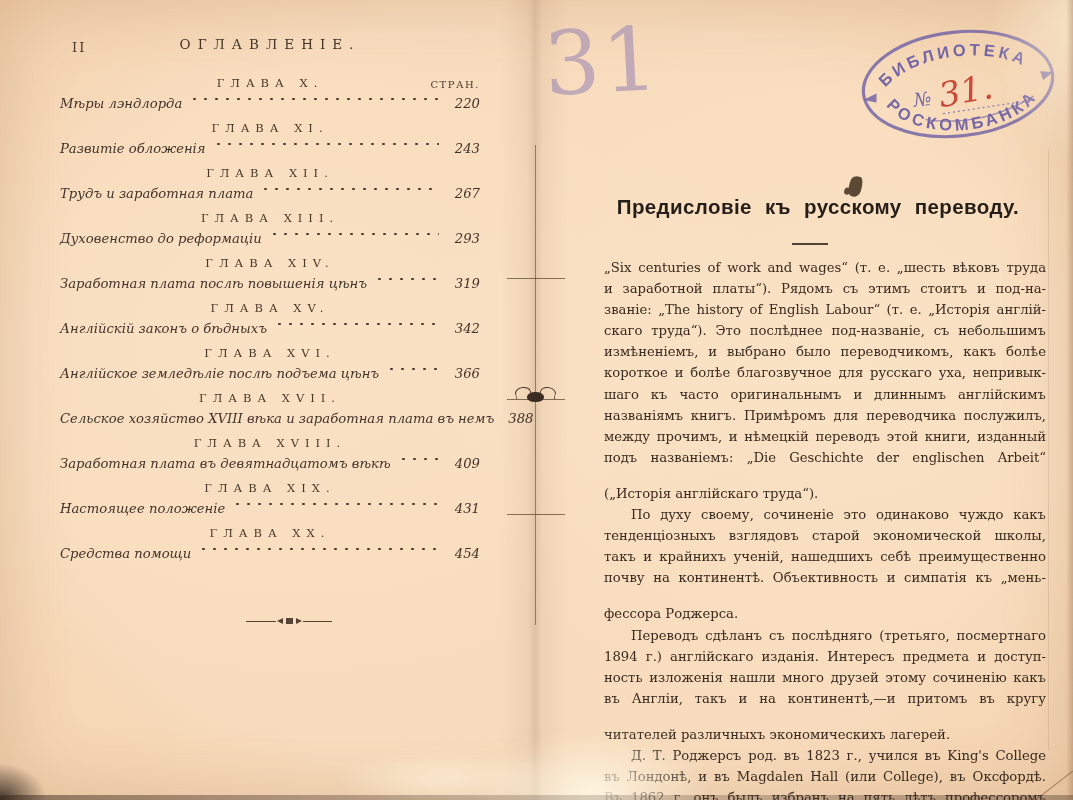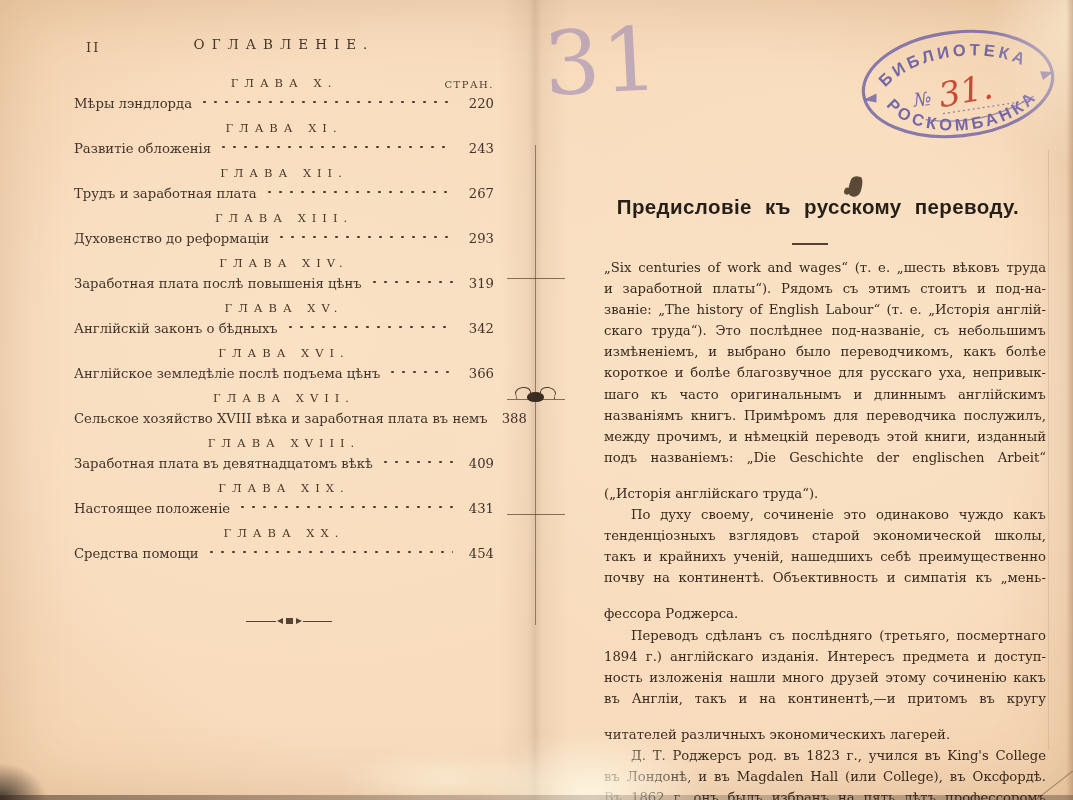--- a/index.html
+++ b/index.html
@@ -37,7 +37,7 @@
   .corner-br-line{position:absolute;right:-6px;bottom:10px;width:60px;height:1px;background:rgba(90,60,35,.5);transform:rotate(-38deg);}
   .crease-right{position:absolute;left:1048px;top:150px;width:1px;height:600px;background:rgba(80,55,35,.12);}
   
-  .toc-wrap{position:absolute;left:74px;top:36px;width:420px;color:#453528;}
+  .toc-wrap{position:absolute;left:60px;top:36px;width:420px;color:#453528;}
   .folio{position:absolute;left:12px;top:4px;font-size:13px;letter-spacing:2px;color:#4a3a2d;}
   .toc-header{text-align:center;font-size:13.5px;letter-spacing:7px;color:#443527;}
   .toc-body{position:relative;margin-top:24px;}

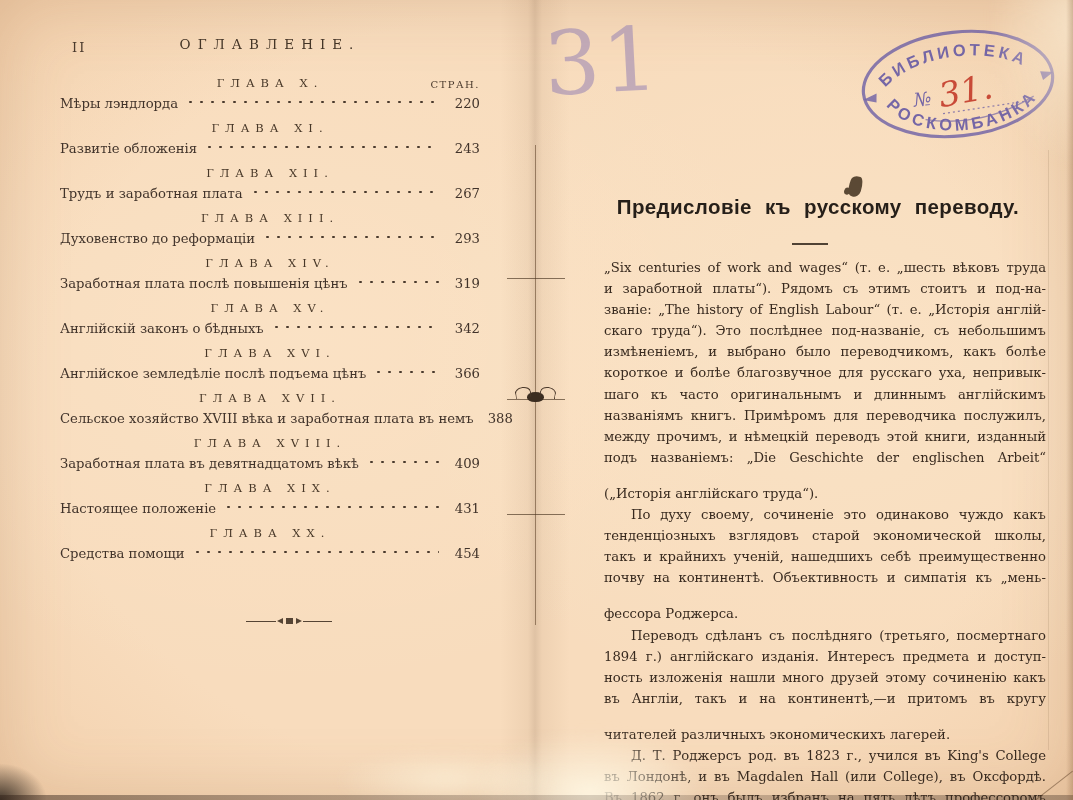--- a/index.html
+++ b/index.html
@@ -43,7 +43,7 @@
   .toc-body{position:relative;margin-top:24px;}
   .stran-label{position:absolute;right:0;top:3px;font-size:10px;letter-spacing:1.5px;color:#4a3a2d;}
   .chapter-heading{text-align:center;font-size:11.5px;letter-spacing:6px;color:#483828;margin:10px 0 6px 0;}
-  .toc-row{display:flex;align-items:center;margin:0 0 8px 0;}
+  .toc-row{display:flex;align-items:flex-start;margin:0 0 8px 0;font-style:italic;}
   .toc-title{font-size:13.2px;color:#41332a;white-space:nowrap;}
   .leader{flex:1;height:5px;margin:0 7px 3px 7px;
     background-image:radial-gradient(circle, #4a3a2d 1.05px, rgba(0,0,0,0) 1.35px);

